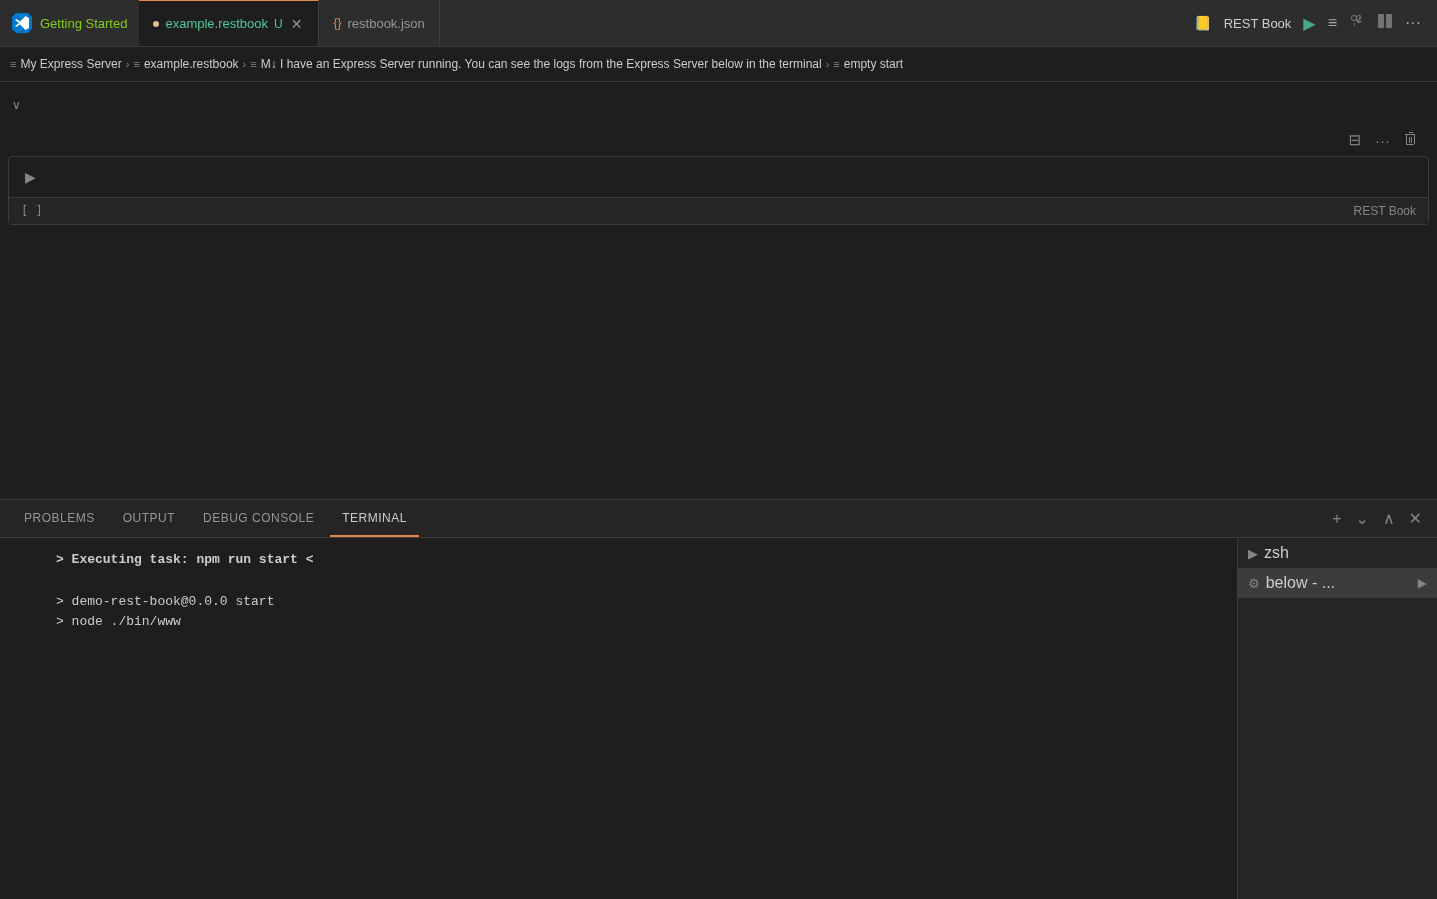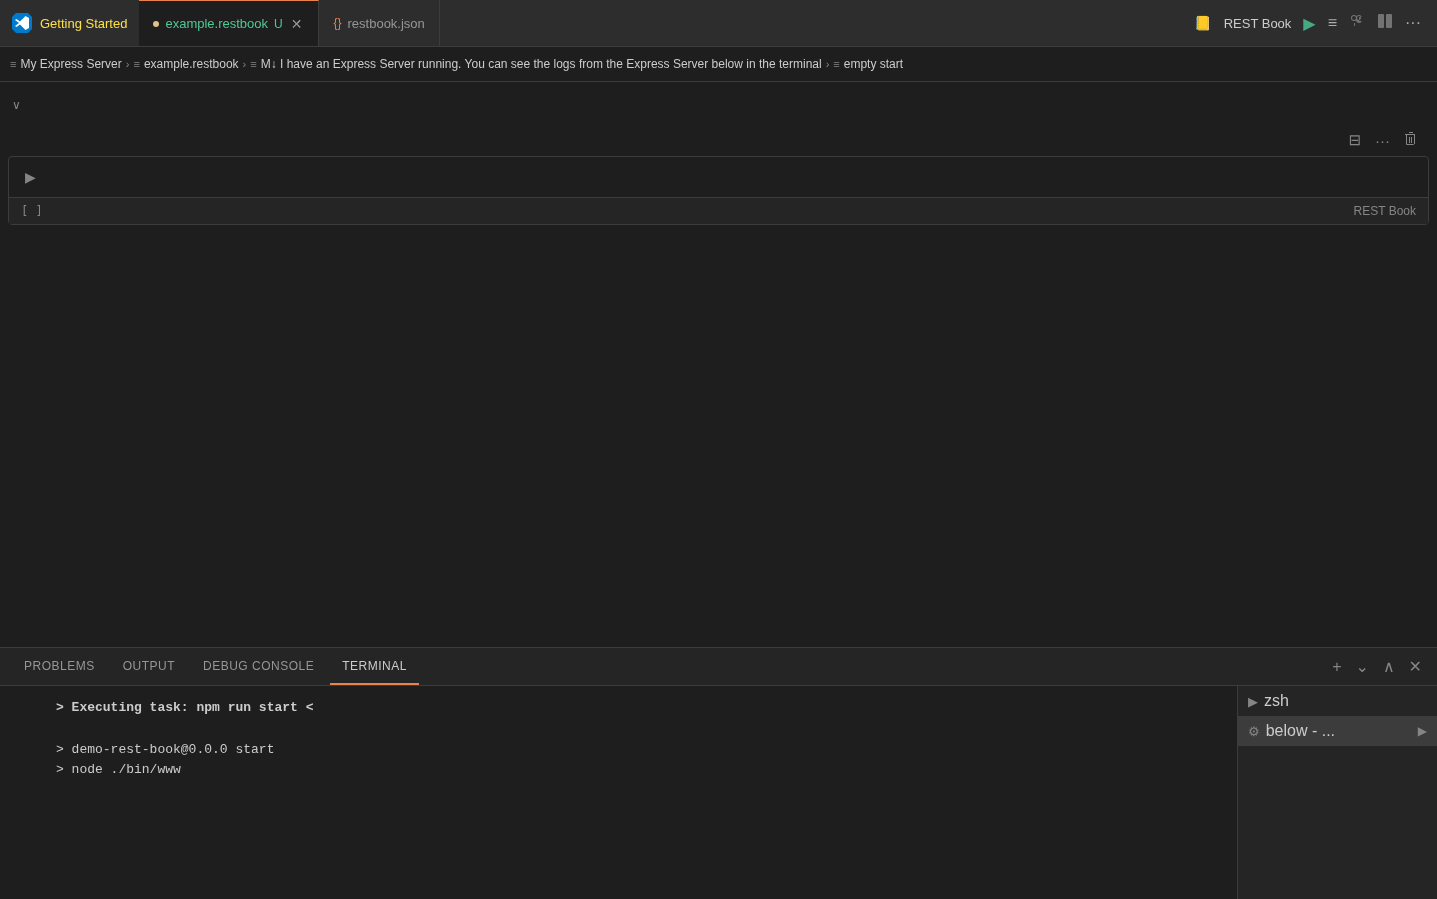--- a/index.html
+++ b/index.html
@@ -352,7 +352,7 @@
         <path d="M11.5 1L6 6.5L2.5 4L1 5L5 8L1 11L2.5 12L6 9.5L11.5 15L15 13V3L11.5 1Z" fill="white"></path>
       </svg>
     </div>
-    <span style="color:#fde047;font-size:13px;">Getting Started</span>
+    <span style="color:#84cc16;font-size:13px;">Getting Started</span>
   </div>
 
   <div class="tabs-area">

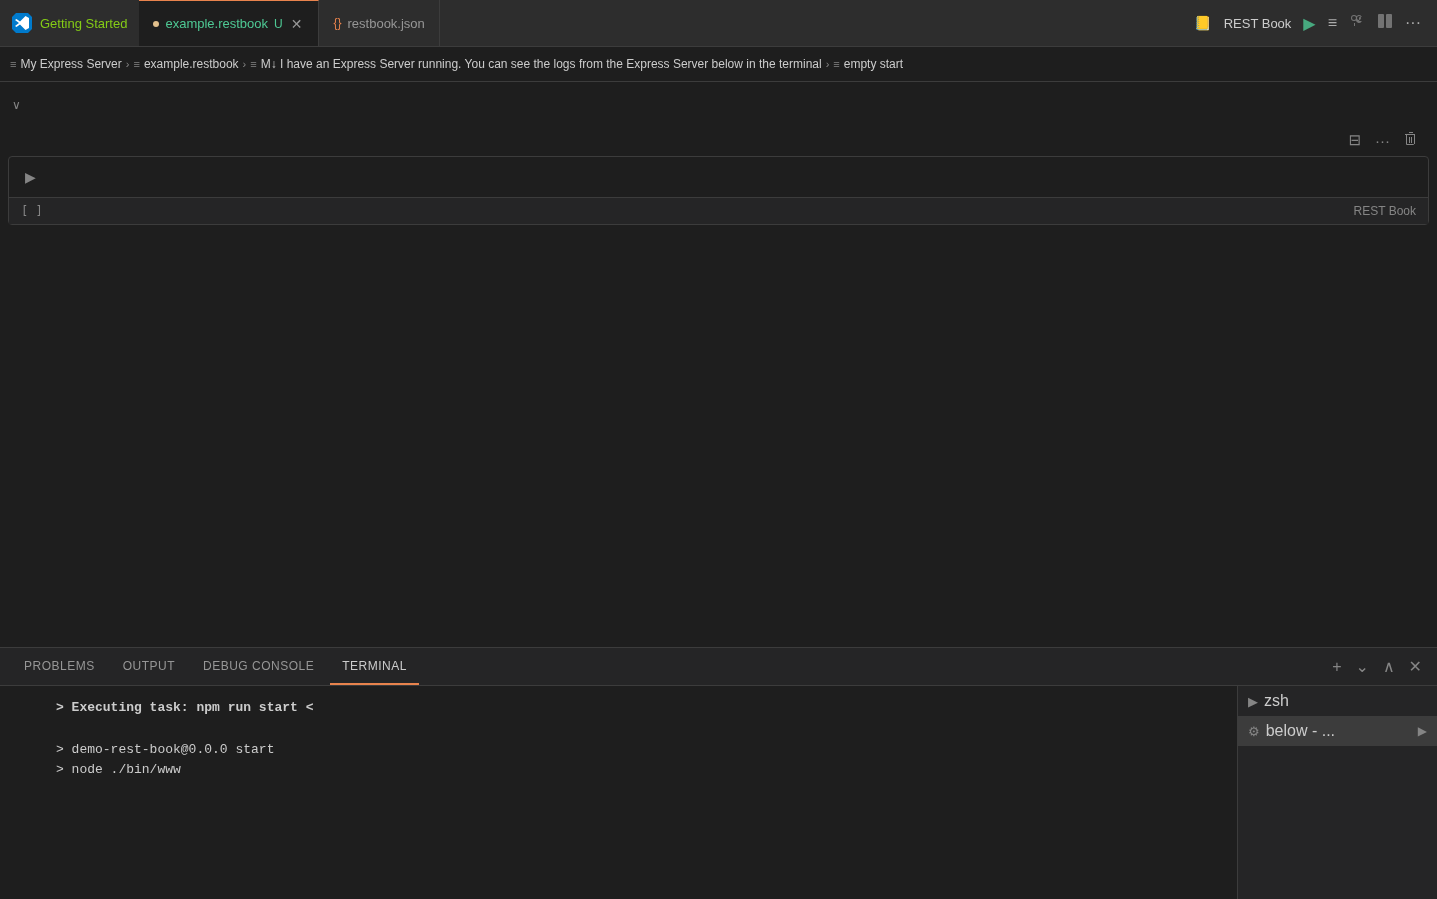--- a/index.html
+++ b/index.html
@@ -241,7 +241,7 @@
       border-top: 1px solid #3c3c3c;
       display: flex;
       flex-direction: column;
-      height: 252px;
+      height: 400px;
       flex-shrink: 0;
     }
     .panel-tabs {

